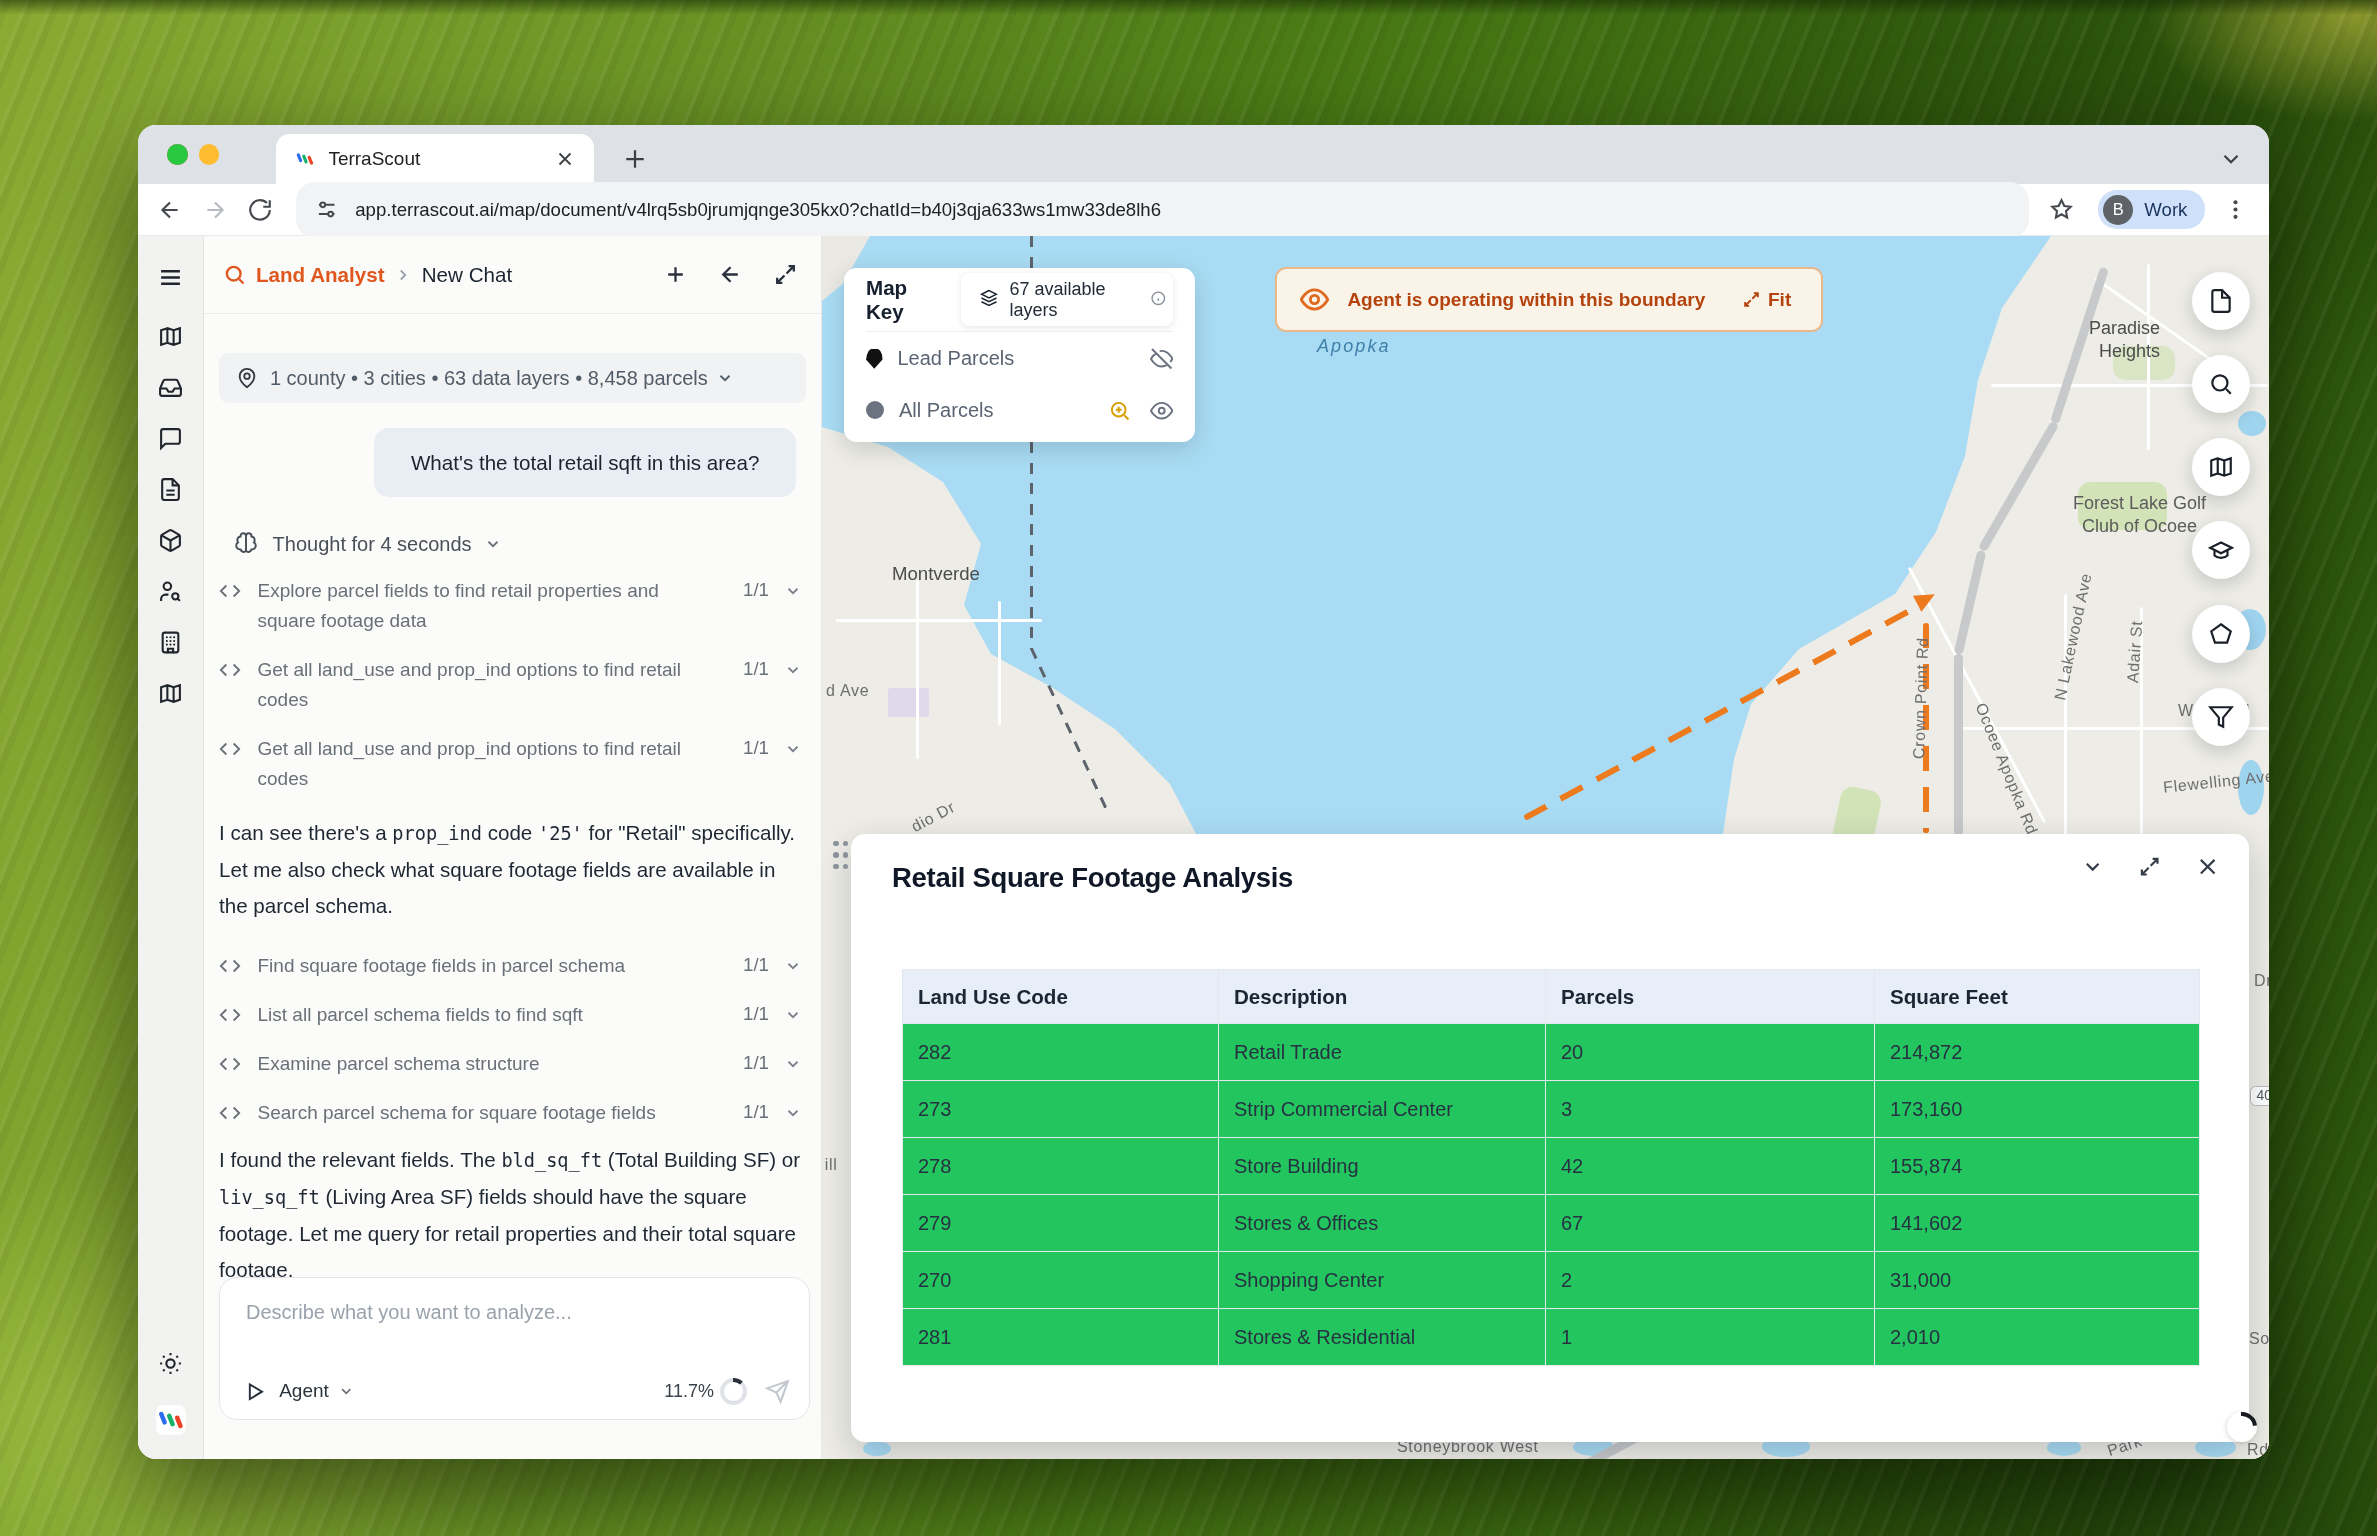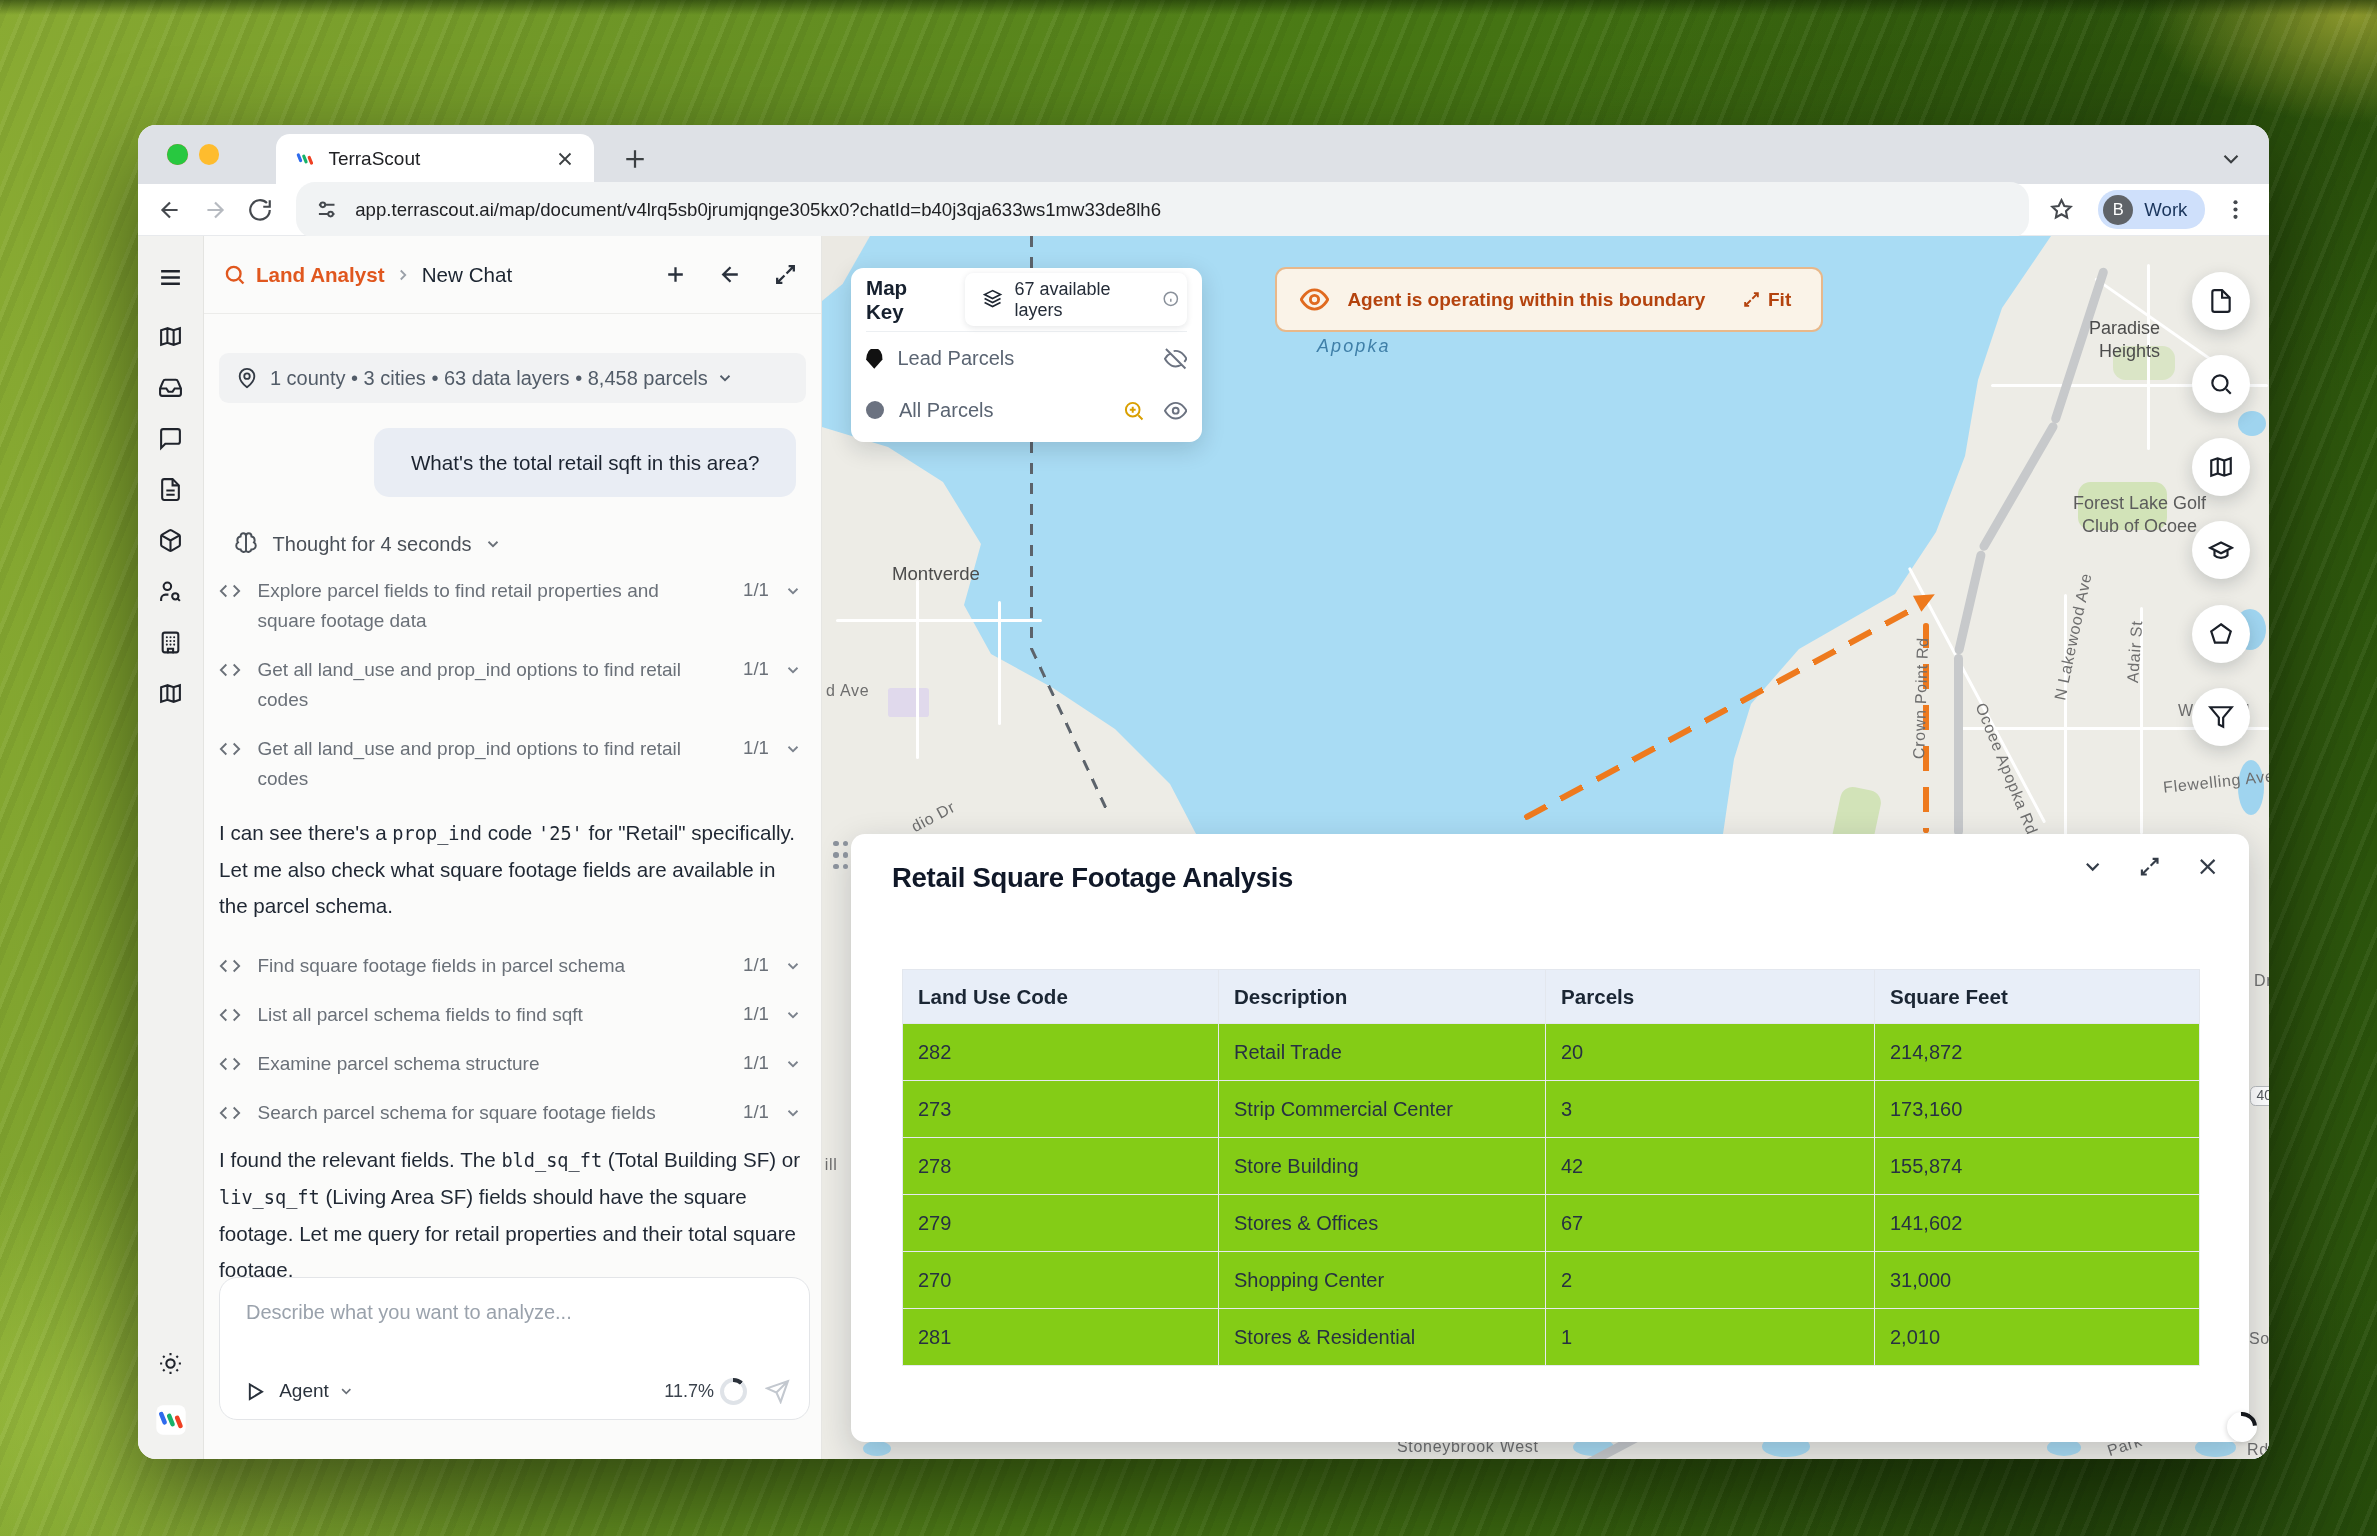--- a/index.html
+++ b/index.html
@@ -139,8 +139,8 @@
     font-size:13.8px; color:#55595e; padding:1.4px 5.5px; }
 
   
-  .mapkey { position:absolute; left:29px; top:32px; width:351px; height:174px; background:#fff;
-    border-radius:12.4px; box-shadow:0 6.9px 23.4px rgba(15,25,40,.16); padding:0 15px; }
+  .mapkey { position:absolute; left:22px; top:32px; width:351px; height:174px; background:#fff;
+    border-radius:12.4px; box-shadow:0 6.9px 23.4px rgba(15,25,40,.16); padding:0 22px; }
   .mk-head { display:flex; align-items:center; height:63px; }
   .mk-title { font-size:20.6px; font-weight:700; color:#16202e; }
   .mk-chip { display:flex; align-items:center; margin-left:19px; background:#fff; border-radius:8.3px;

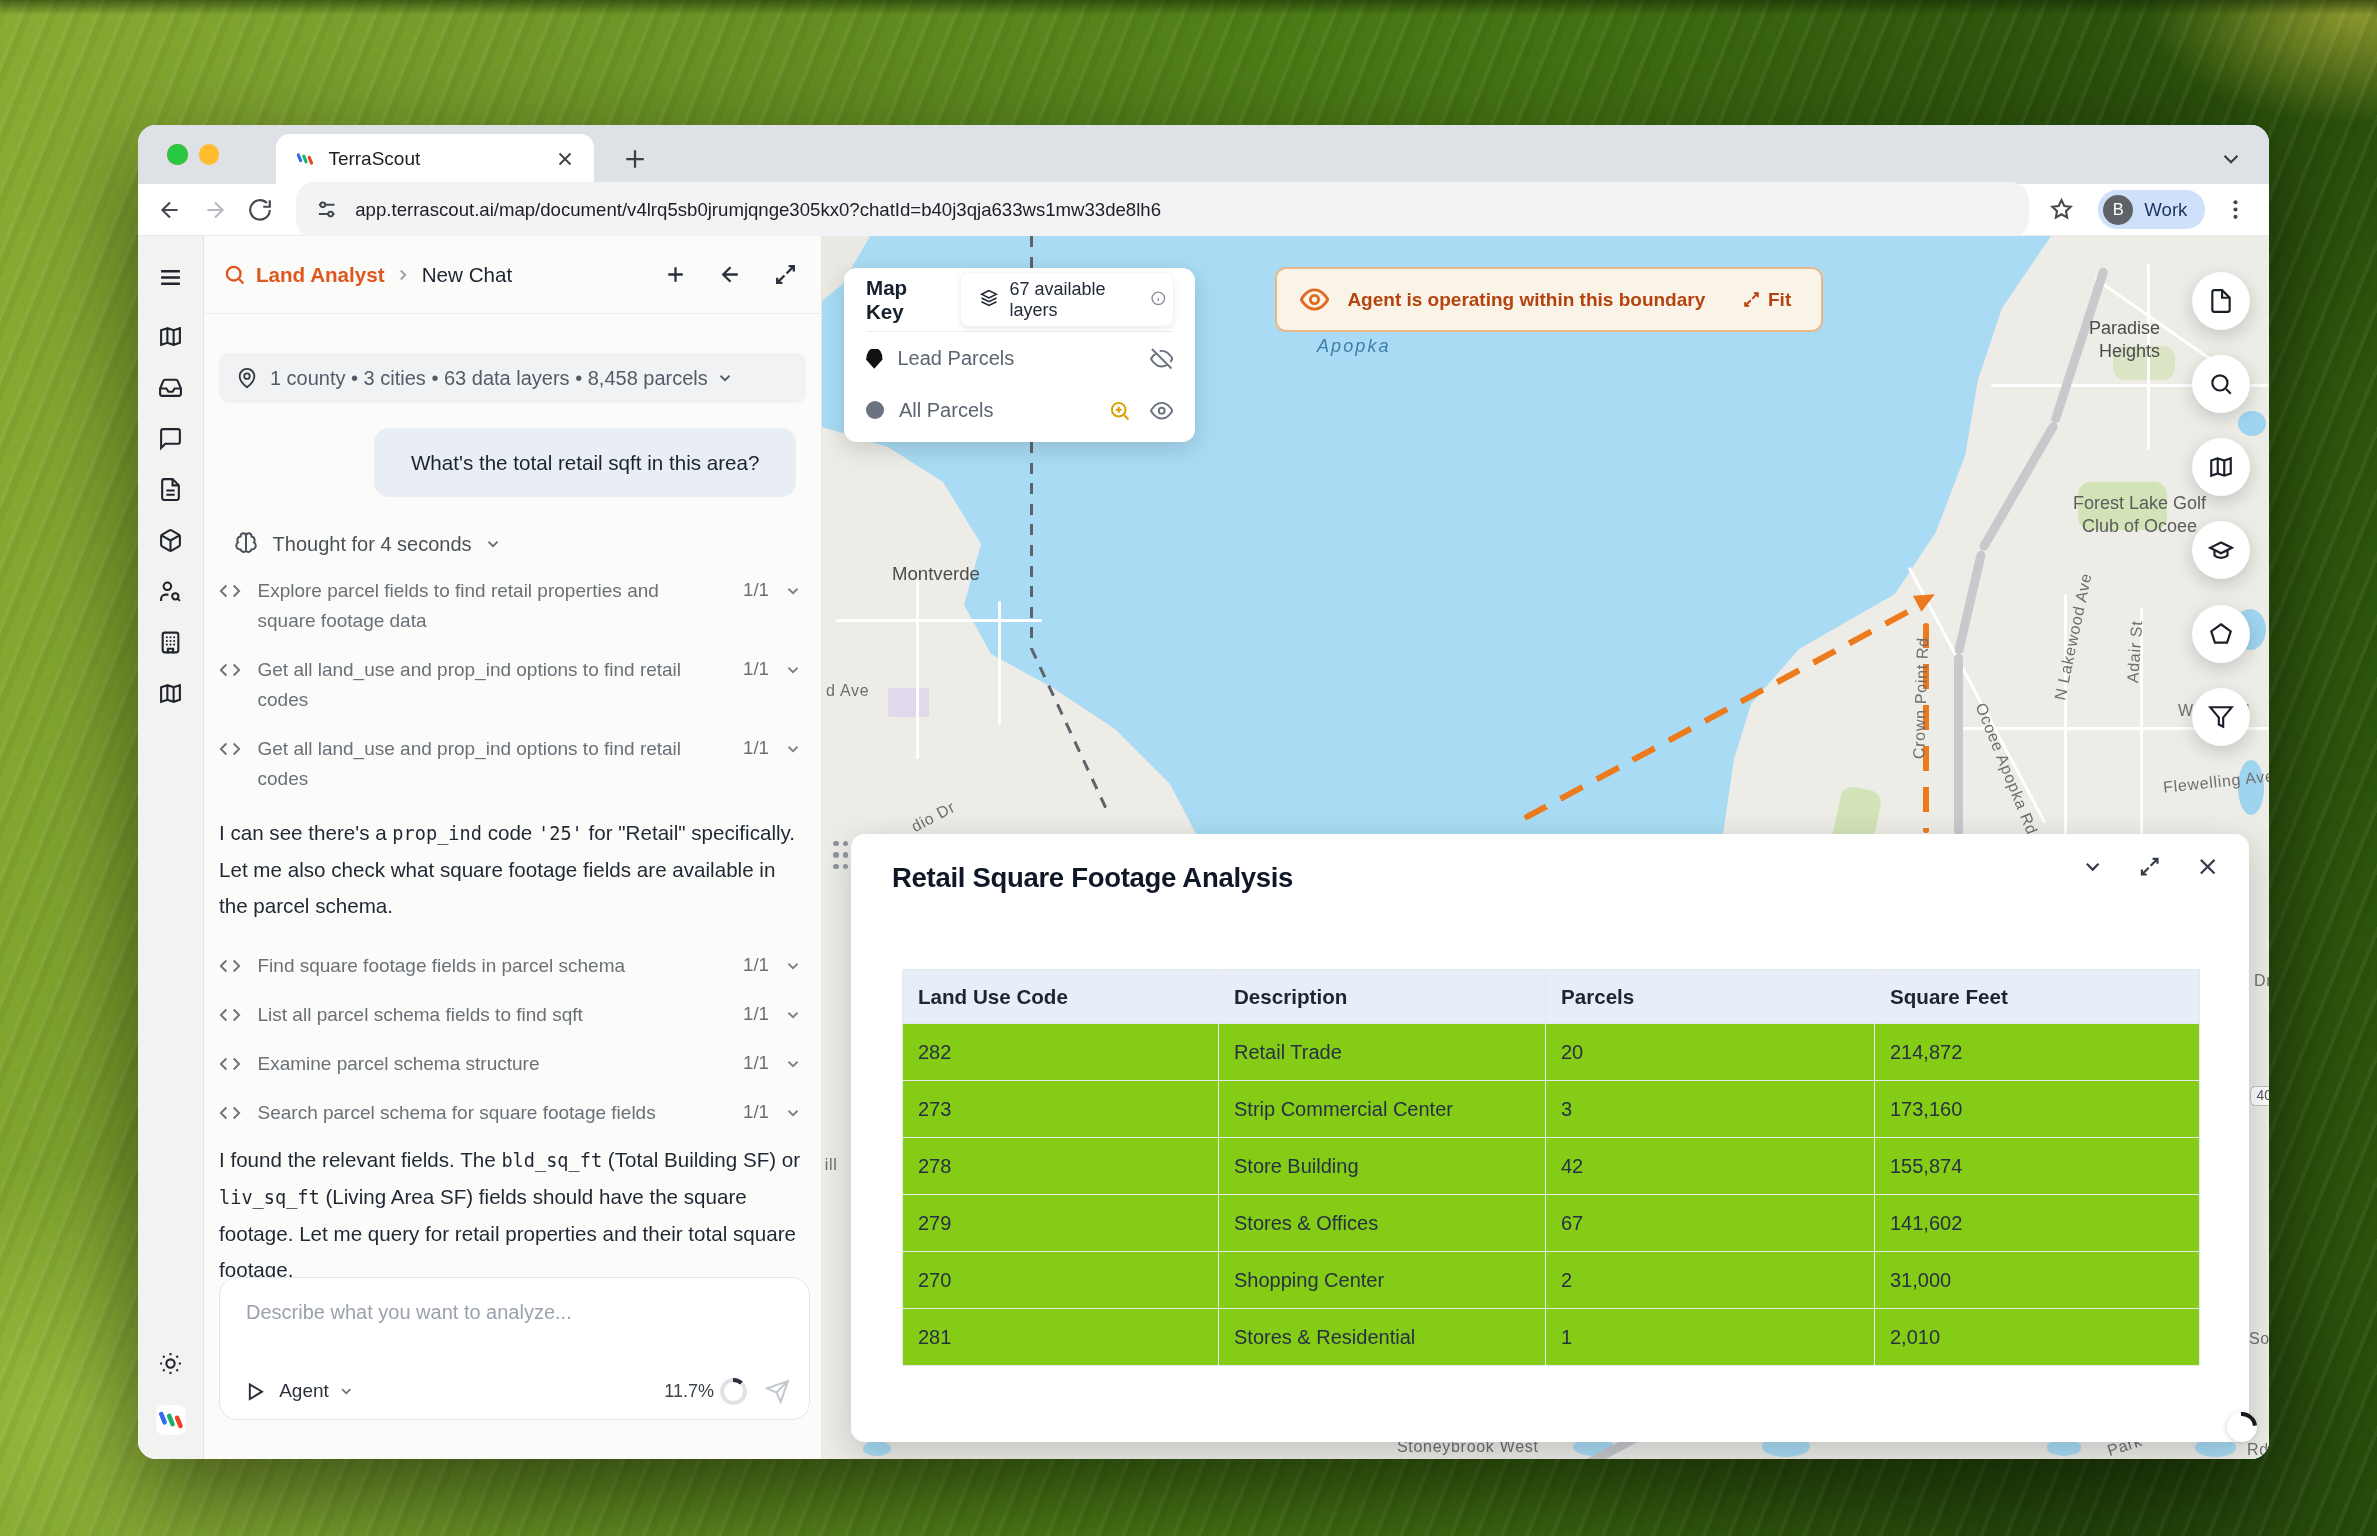--- a/index.html
+++ b/index.html
@@ -184,7 +184,7 @@
   .ap-table { position:absolute; left:51px; top:135px; width:1297px; border-collapse:collapse; table-layout:fixed; }
   .ap-table th { background:#e8eef8; font-size:20.6px; font-weight:700; color:#1b2634; text-align:left;
     height:54px; padding-left:15px; border:1.4px solid #e3e7ee; }
-  .ap-table td { font-size:20px; color:#273142; height:57px; padding-left:15px; border:1.4px solid #e6e9ef; background:#84cc16; }
+  .ap-table td { font-size:20px; color:#273142; height:57px; padding-left:15px; border:1.4px solid #e6e9ef; background:#22c55e; }
 
   .spinner { position:absolute; left:1405px; top:1176px; width:30px; height:30px; border-radius:50%;
     background:#fff; border:4.1px solid #fff; border-top:4.1px solid #15181d; transform:rotate(40deg);

